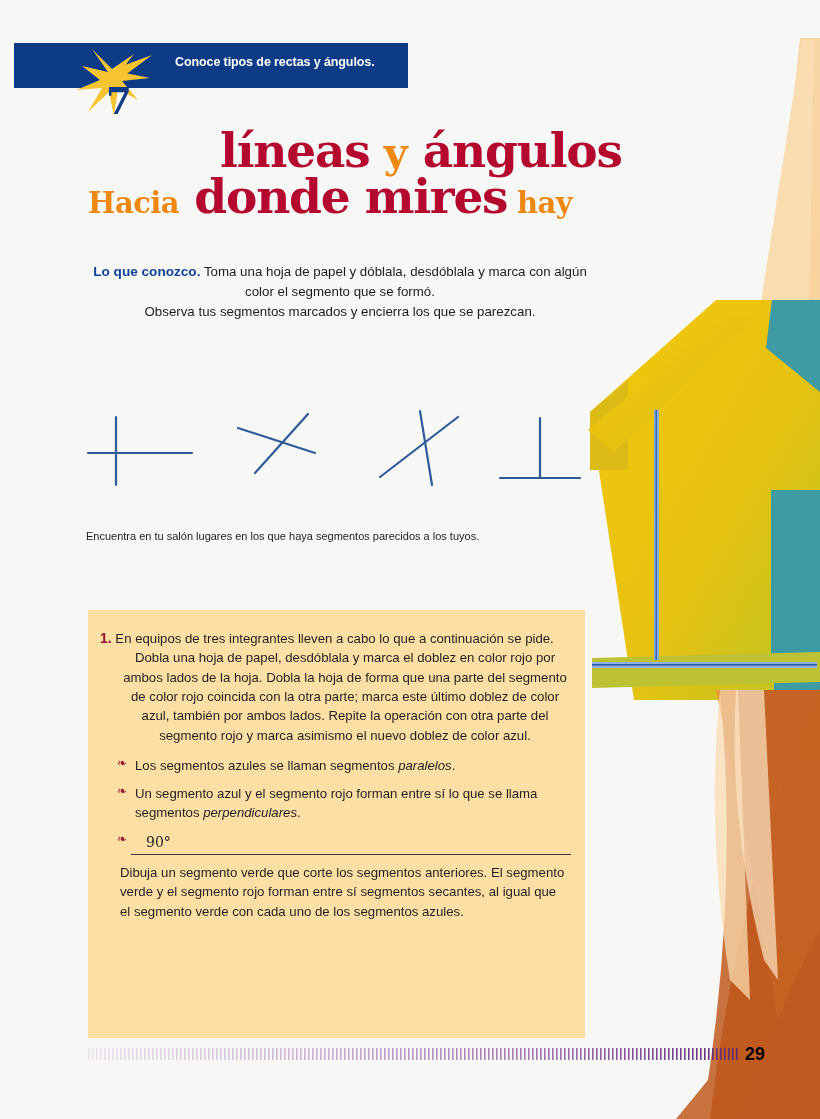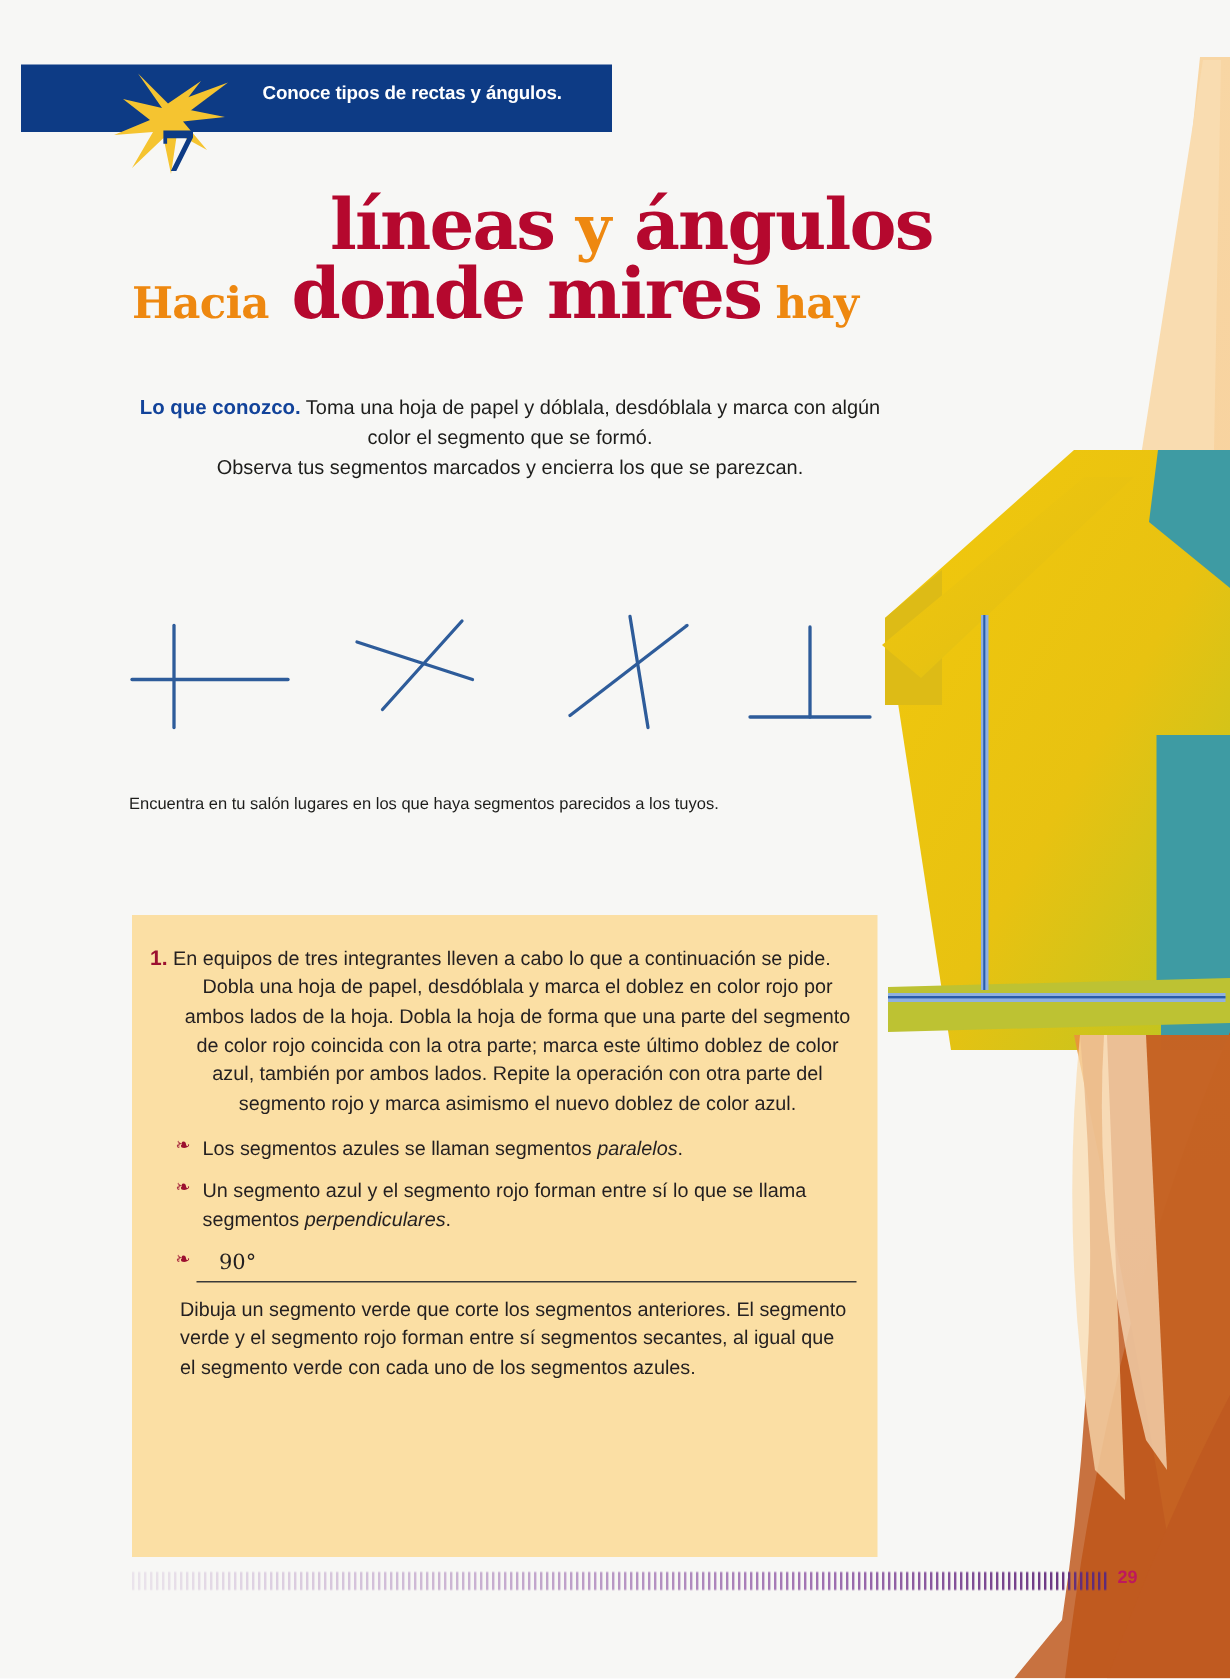--- a/index.html
+++ b/index.html
@@ -239,9 +239,9 @@
     position: absolute;
     left: 745px;
     top: 1044px;
-    color: #be185d;
-    font-weight: bold;
-    font-size: 12px;
+    color: #000000;
+    font-weight: bold;
+    font-size: 18px;
   }
 </style>
 </head>

